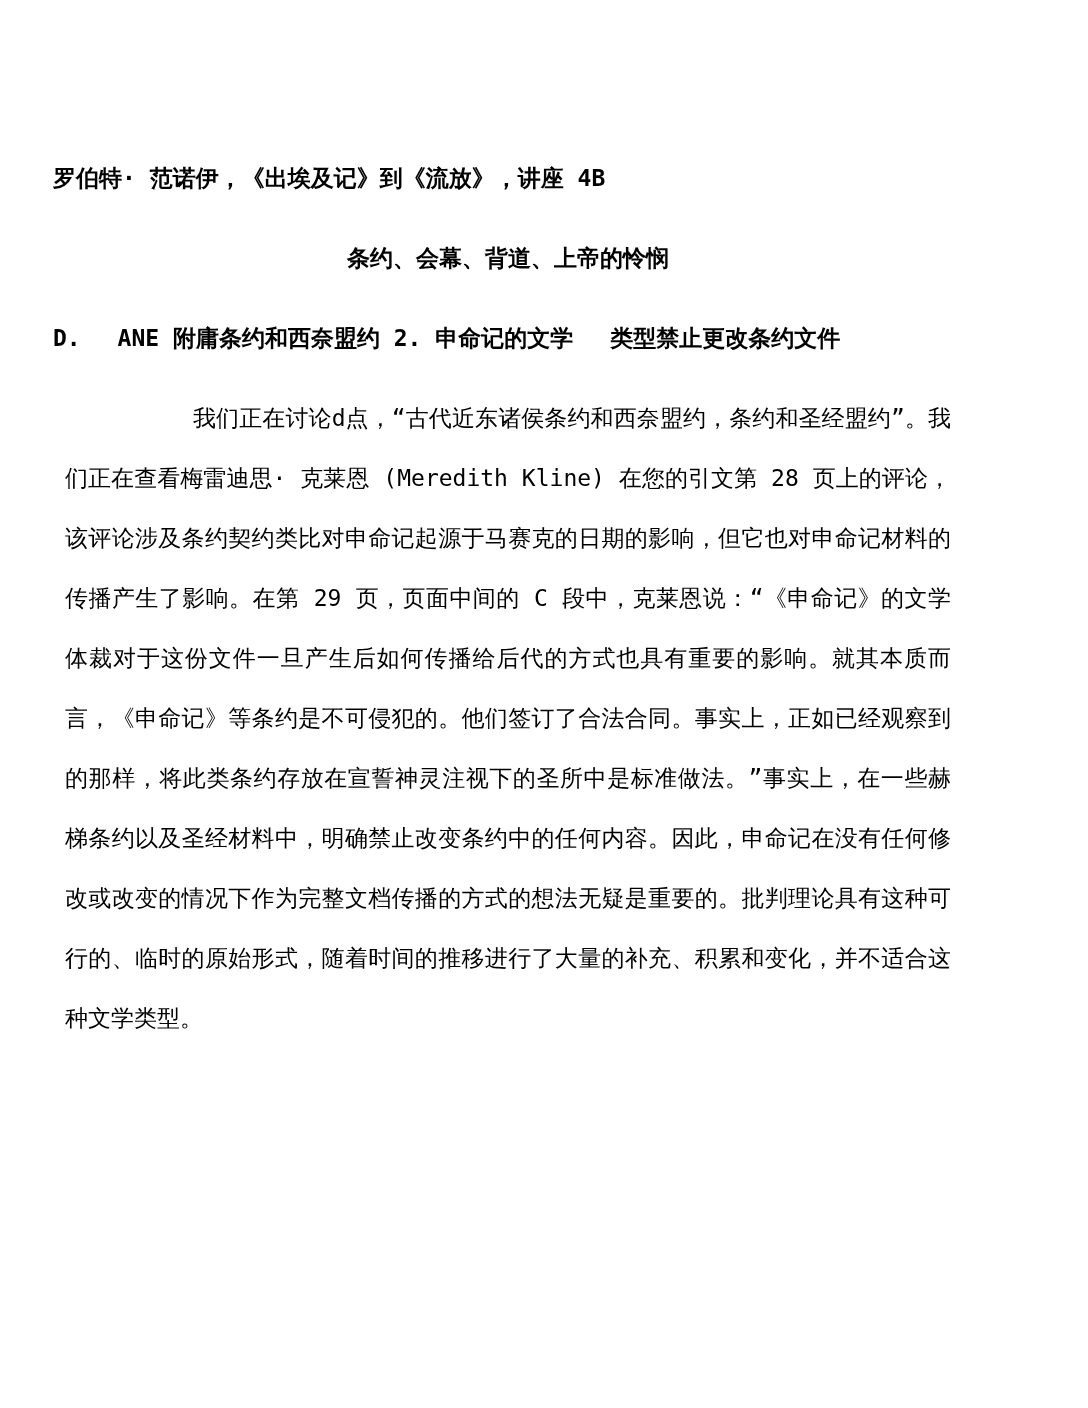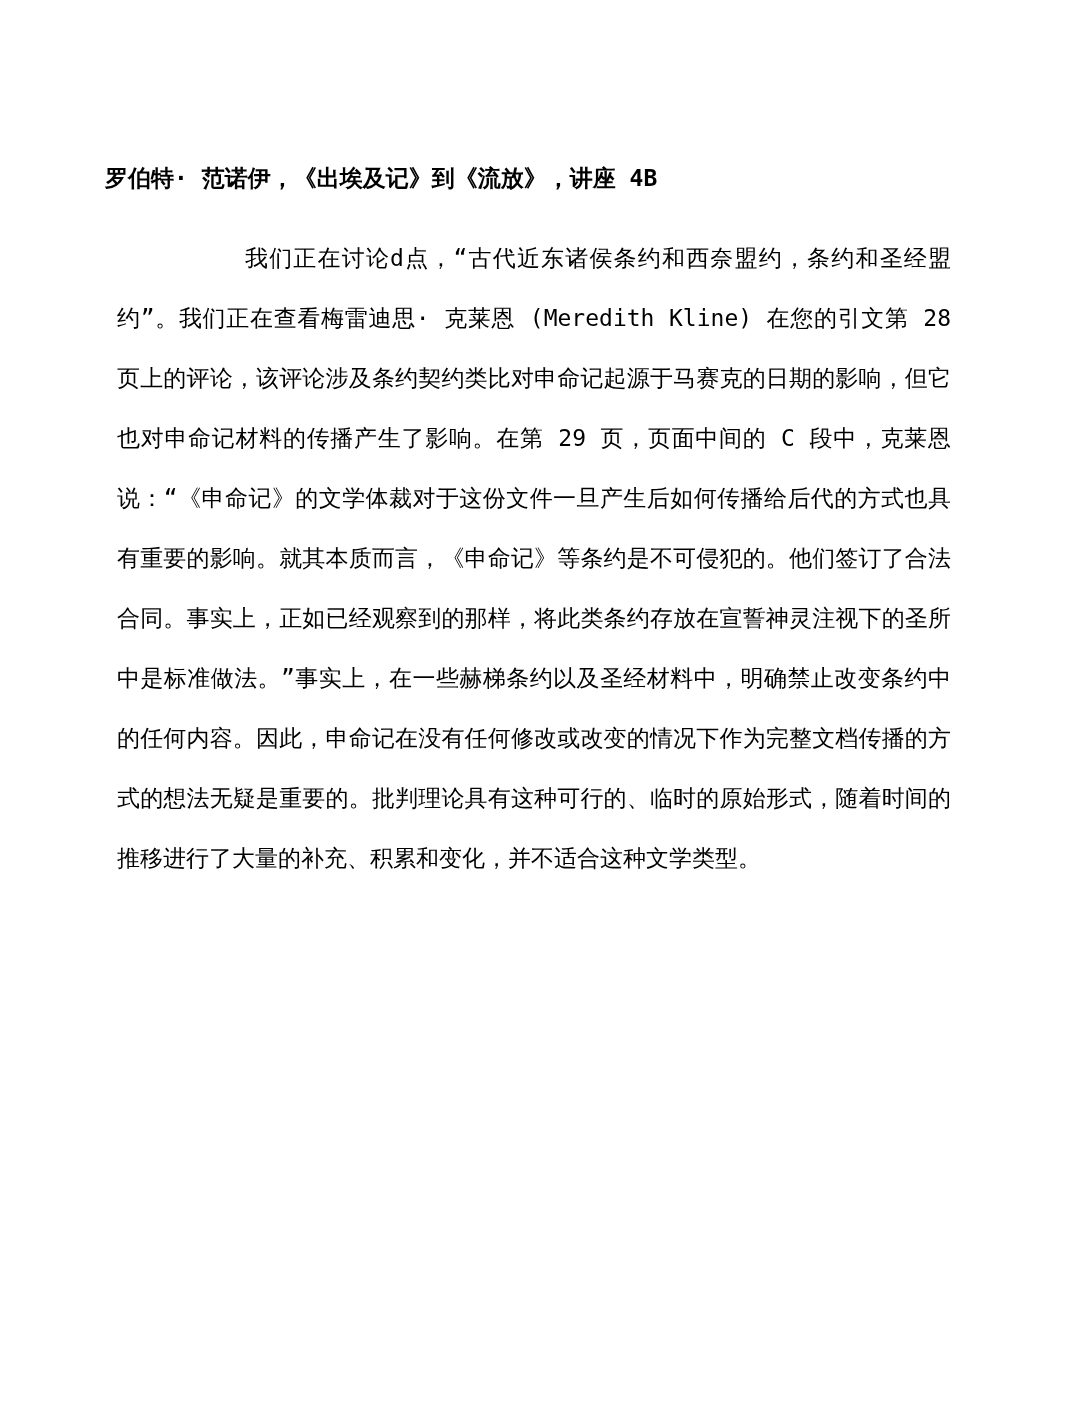--- a/index.html
+++ b/index.html
@@ -14,7 +14,7 @@
     margin: 0 auto;
     background: #ffffff;
     box-sizing: border-box;
-    padding: 148px 125px 0 105px;
+    padding: 148px 125px 0 53px;
     overflow: hidden;
     font-family: "DejaVu Sans Mono", "Liberation Mono", monospace;
     font-size: 23px;

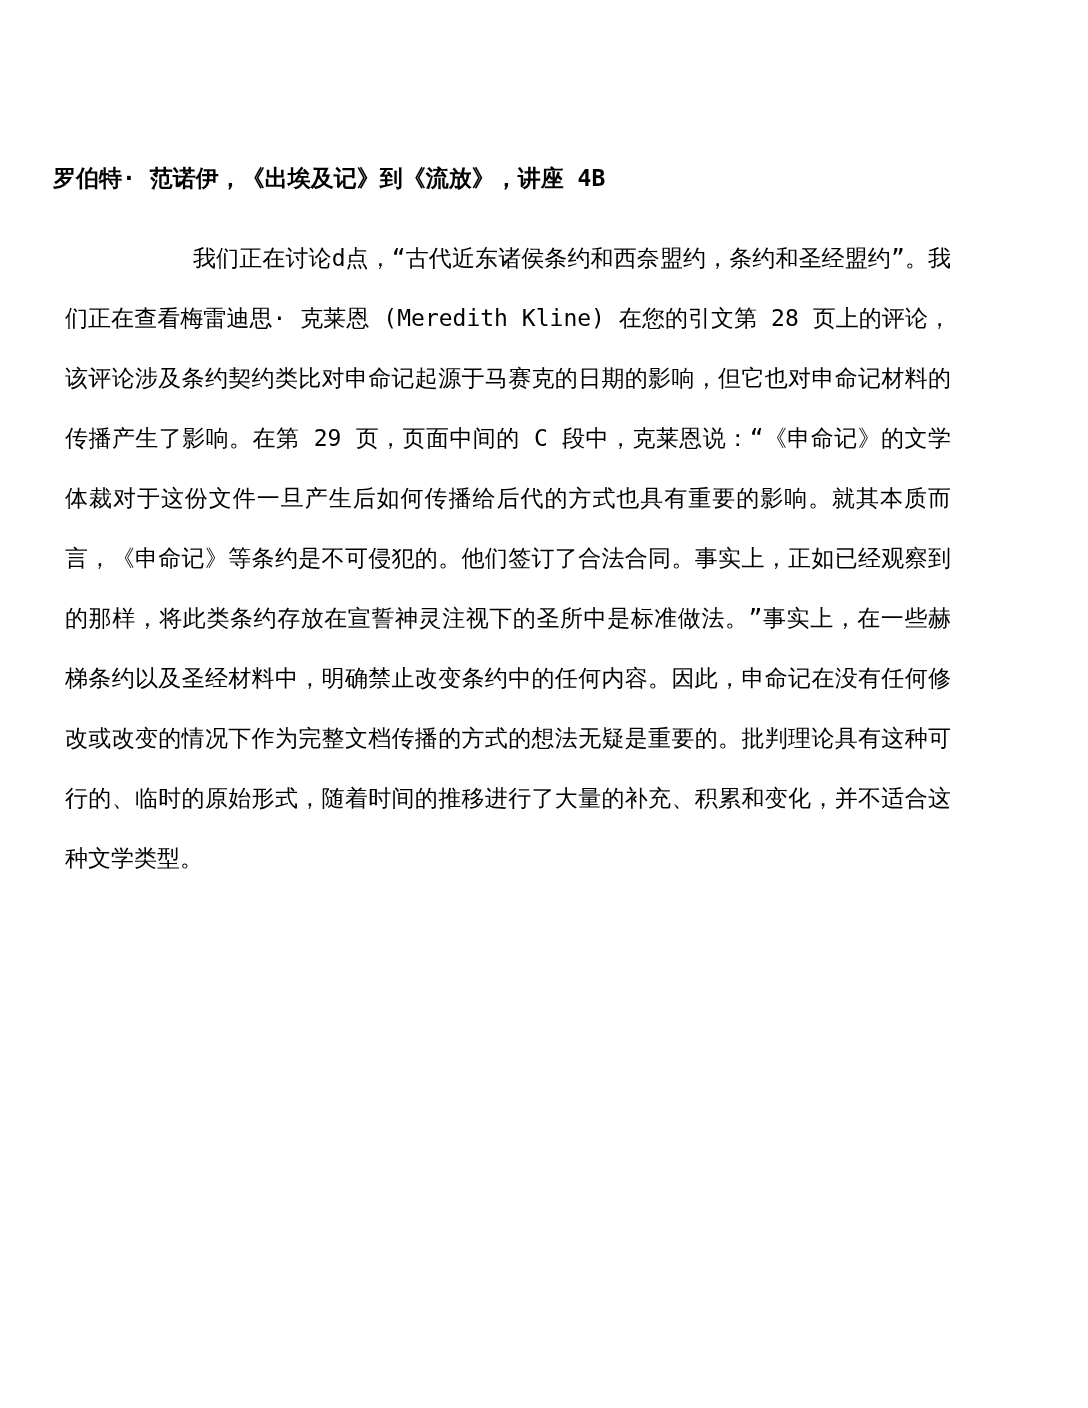--- a/index.html
+++ b/index.html
@@ -45,6 +45,7 @@
 
   <p class="tblock bold mb20">罗伯特· 范诺伊，《出埃及记》到《流放》，讲座 4B</p>
 
+  <p class="tblock bold centered mb20">条约、会幕、背道、上帝的怜悯</p>
 
 
 

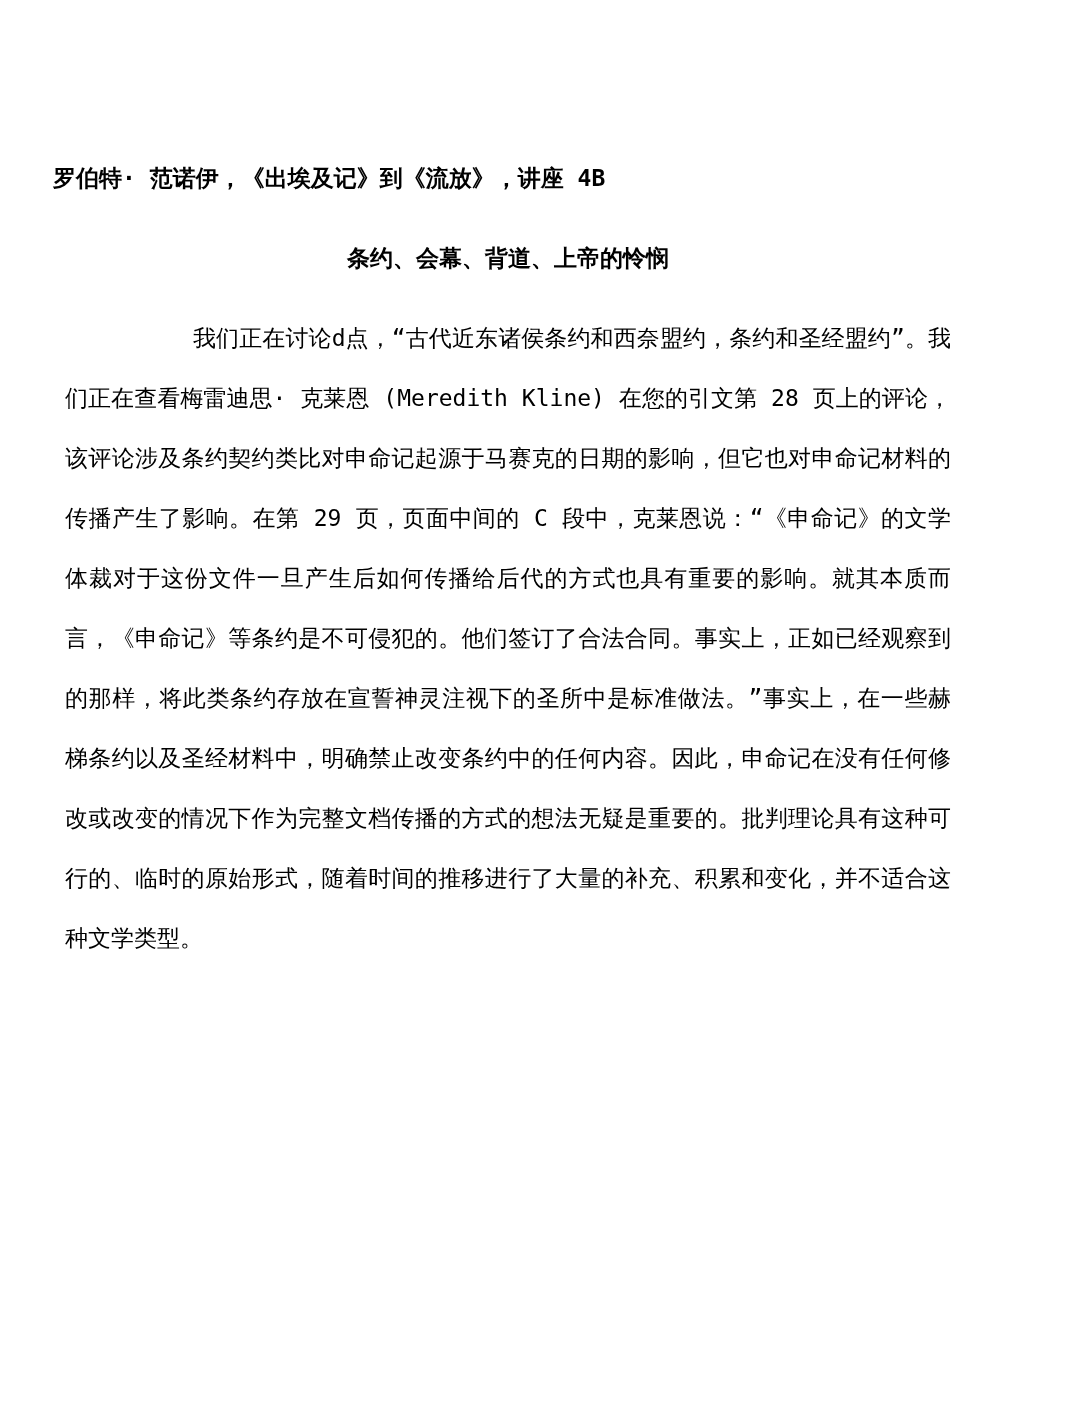--- a/index.html
+++ b/index.html
@@ -48,6 +48,7 @@
   <p class="tblock bold centered mb20">条约、会幕、背道、上帝的怜悯</p>
 
 
+  <p class="tblock bold mb20">D.　 ANE 附庸条约和西奈盟约 2. 申命记的文学　 类型禁止更改条约文件</p>
 
   <p class="body-para indent-a">我们正在讨论d点，“古代近东诸侯条约和西奈盟约，条约和圣经盟约”。我们正在查看梅雷迪思· 克莱恩 (Meredith Kline) 在您的引文第 28 页上的评论，该评论涉及条约契约类比对申命记起源于马赛克的日期的影响，但它也对申命记材料的传播产生了影响。在第 29 页，页面中间的 C 段中，克莱恩说：“《申命记》的文学体裁对于这份文件一旦产生后如何传播给后代的方式也具有重要的影响。就其本质而言，《申命记》等条约是不可侵犯的。他们签订了合法合同。事实上，正如已经观察到的那样，将此类条约存放在宣誓神灵注视下的圣所中是标准做法。”事实上，在一些赫梯条约以及圣经材料中，明确禁止改变条约中的任何内容。因此，申命记在没有任何修改或改变的情况下作为完整文档传播的方式的想法无疑是重要的。批判理论具有这种可行的、临时的原始形式，随着时间的推移进行了大量的补充、积累和变化，并不适合这种文学类型。</p>
 

